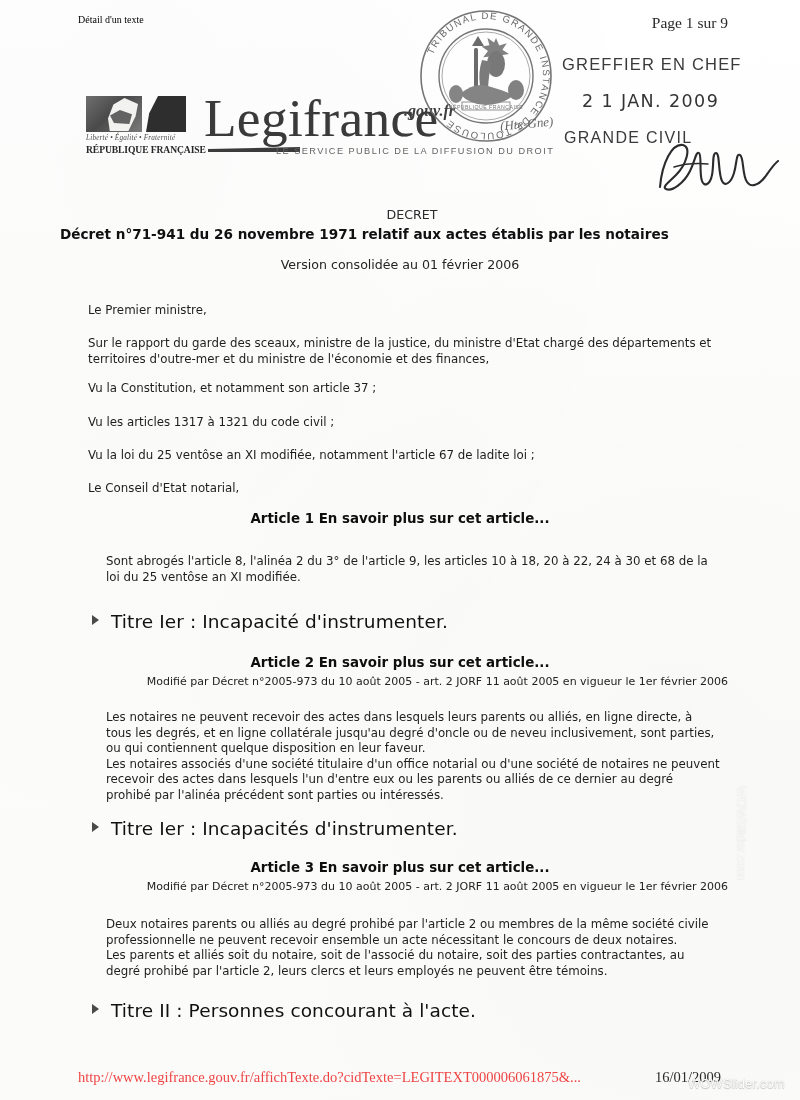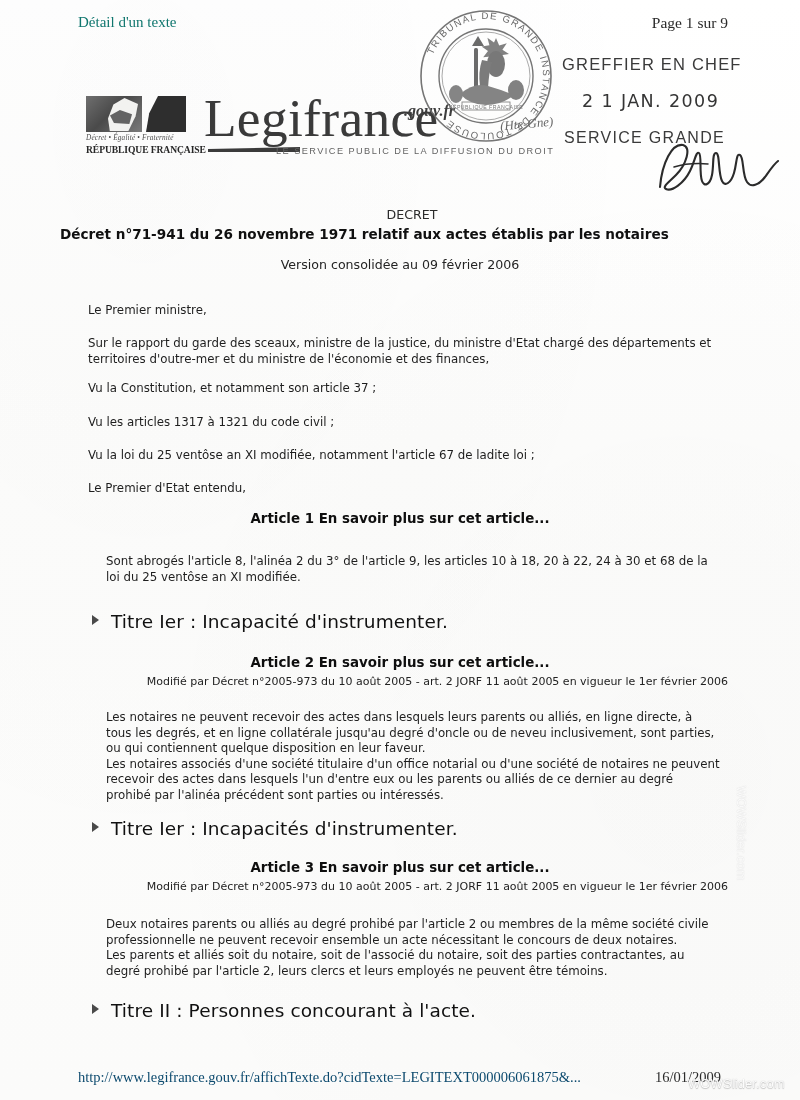--- a/index.html
+++ b/index.html
@@ -46,8 +46,8 @@
     left: 78px;
     top: 0;
     font-family: "Liberation Serif", serif;
-    font-size: 15px;
-    color: #0f766e;
+    font-size: 10px;
+    color: #000000;
     white-space: nowrap;
   }
   .hdr-right {

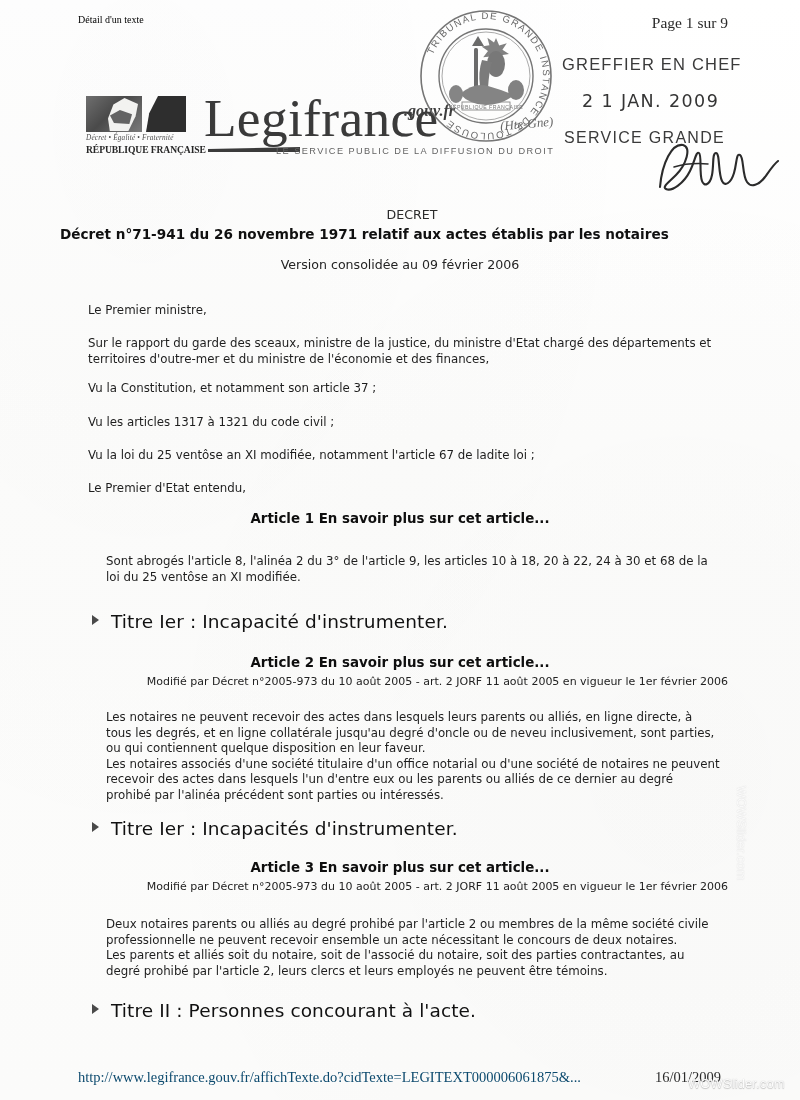--- a/index.html
+++ b/index.html
@@ -392,7 +392,7 @@
       <div class="m-hand"></div>
       <div class="m-right"></div>
     </div>
-    <div class="rf-devise">Décret • Égalité • Fraternité</div>
+    <div class="rf-devise">Liberté • Égalité • Fraternité</div>
     <div class="rf-name">RÉPUBLIQUE FRANÇAISE</div>
     <div class="legi-word">Legifrance</div>
     <div class="legi-gouv">.gouv.fr</div>

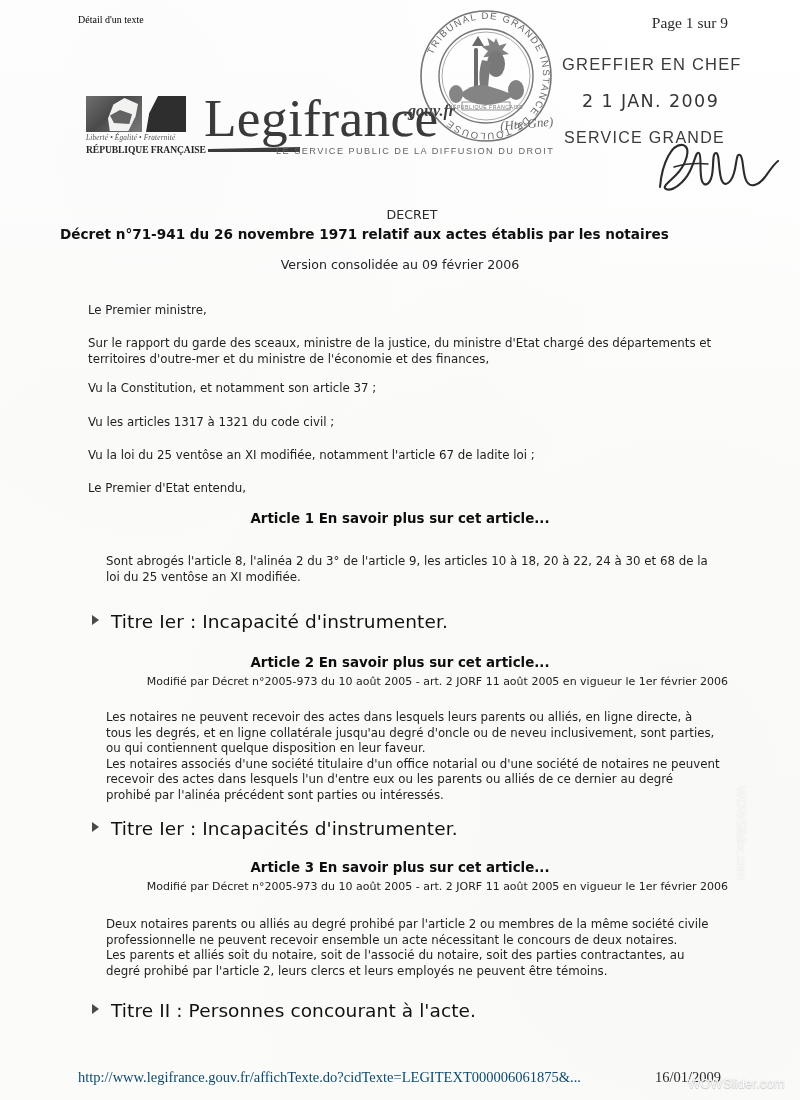--- a/index.html
+++ b/index.html
@@ -431,7 +431,7 @@
   <div class="greffier layer">
     <div class="gr-title">GREFFIER EN CHEF</div>
     <div class="gr-date">2 1 JAN. 2009</div>
-    <div class="gr-service">SERVICE GRANDE</div>
+    <div class="gr-service">GRANDE CIVIL</div>
     <div class="signature">
       <svg width="130" height="58" viewBox="0 0 130 58" aria-hidden="true">
         <g fill="none" stroke="#2b2b2b" stroke-width="2.1" stroke-linecap="round">

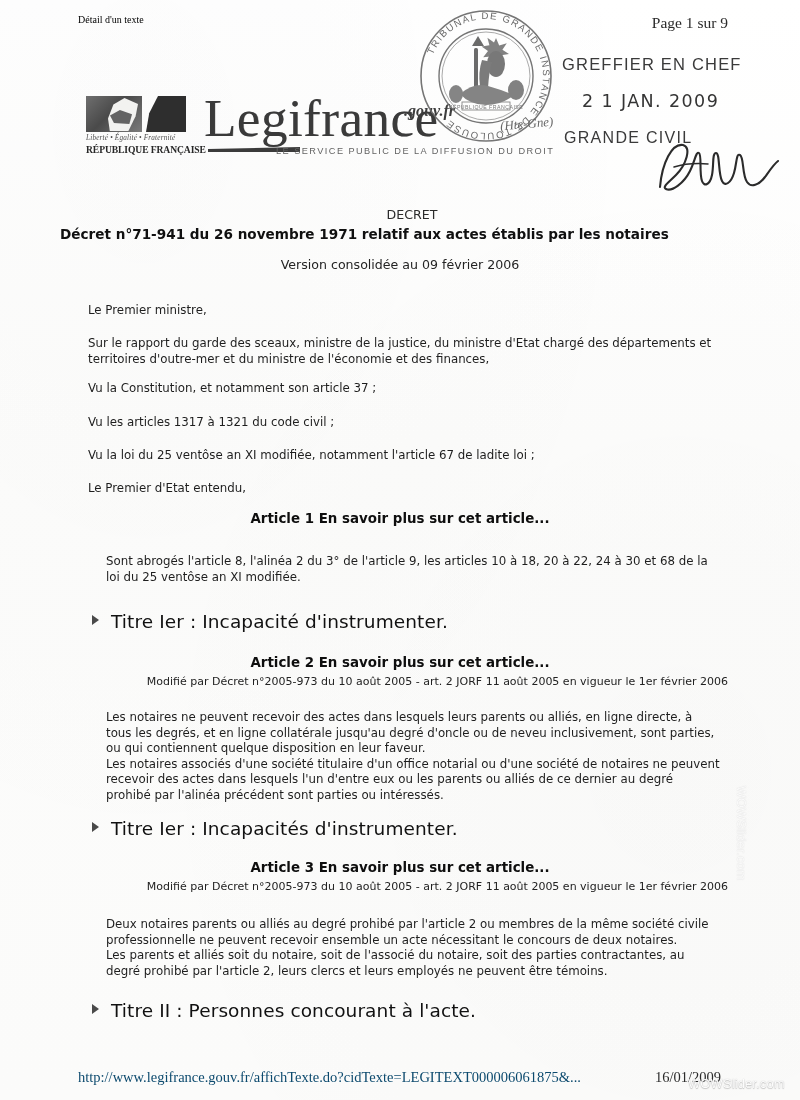--- a/index.html
+++ b/index.html
@@ -446,7 +446,7 @@
 
     <div class="decret-kicker">DECRET</div>
     <div class="decret-title">Décret n°71-941 du 26 novembre 1971 relatif aux actes établis par les notaires</div>
-    <div class="version">Version consolidée au 09 février 2006</div>
+    <div class="version">Version consolidée au 01 février 2006</div>
 
     <div class="para" style="top:303px;">Le Premier ministre,</div>
     <div class="para" style="top:336px;">Sur le rapport du garde des sceaux, ministre de la justice, du ministre d'Etat chargé des départements et territoires d'outre-mer et du ministre de l'économie et des finances,</div>

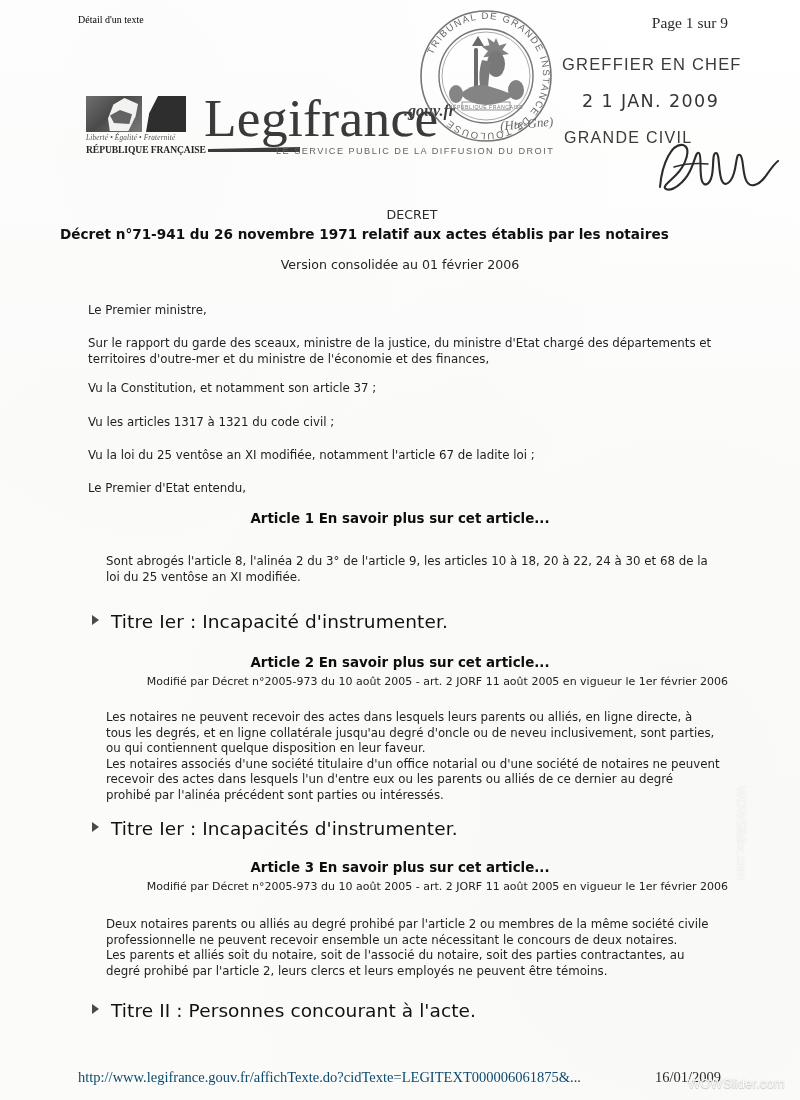--- a/index.html
+++ b/index.html
@@ -453,7 +453,7 @@
     <div class="para" style="top:381px;">Vu la Constitution, et notamment son article 37 ;</div>
     <div class="para" style="top:415px;">Vu les articles 1317 à 1321 du code civil ;</div>
     <div class="para" style="top:448px;">Vu la loi du 25 ventôse an XI modifiée, notamment l'article 67 de ladite loi ;</div>
-    <div class="para" style="top:481px;">Le Premier d'Etat entendu,</div>
+    <div class="para" style="top:481px;">Le Conseil d'Etat notarial,</div>
 
     <div class="art-head" style="top:511px;">Article 1 En savoir plus sur cet article...</div>
     <div class="para indent" style="top:554px;">Sont abrogés l'article 8, l'alinéa 2 du 3° de l'article 9, les articles 10 à 18, 20 à 22, 24 à 30 et 68 de la loi du 25 ventôse an XI modifiée.</div>

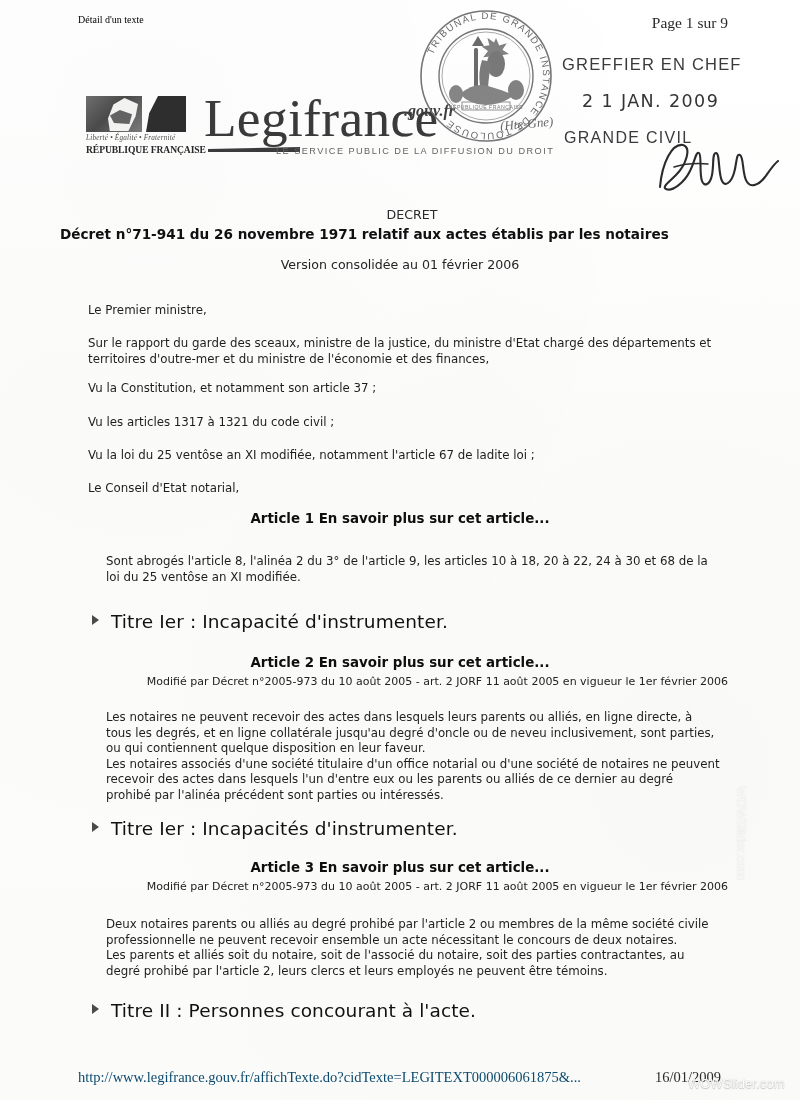--- a/index.html
+++ b/index.html
@@ -332,7 +332,7 @@
     top: 0;
     font-family: "Liberation Serif", serif;
     font-size: 14.5px;
-    color: #0c4a6e;
+    color: #ef4444;
     white-space: nowrap;
   }
   .foot-date {

